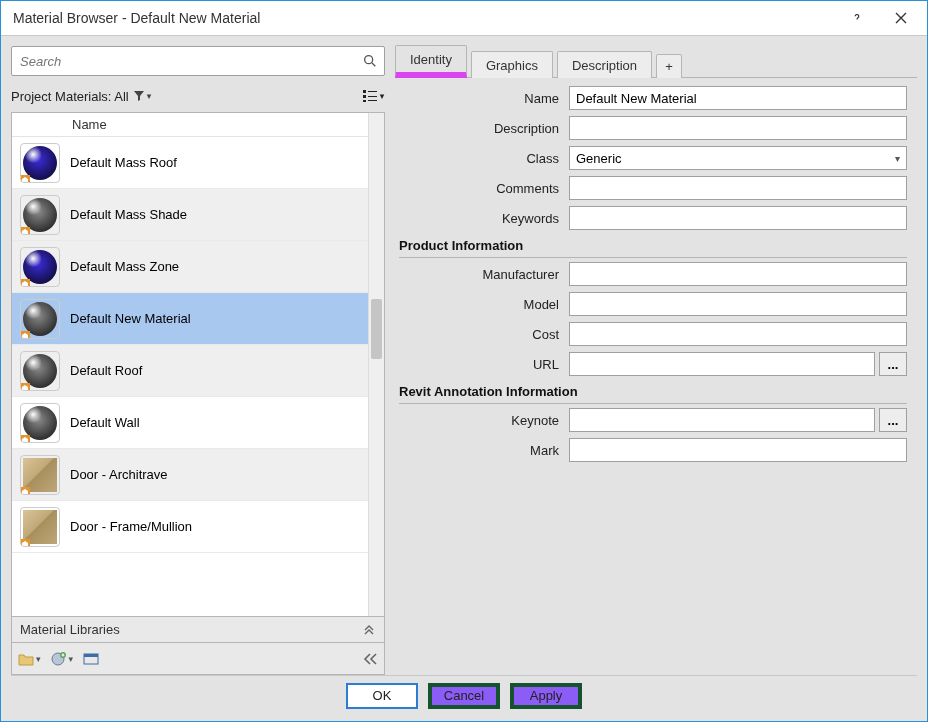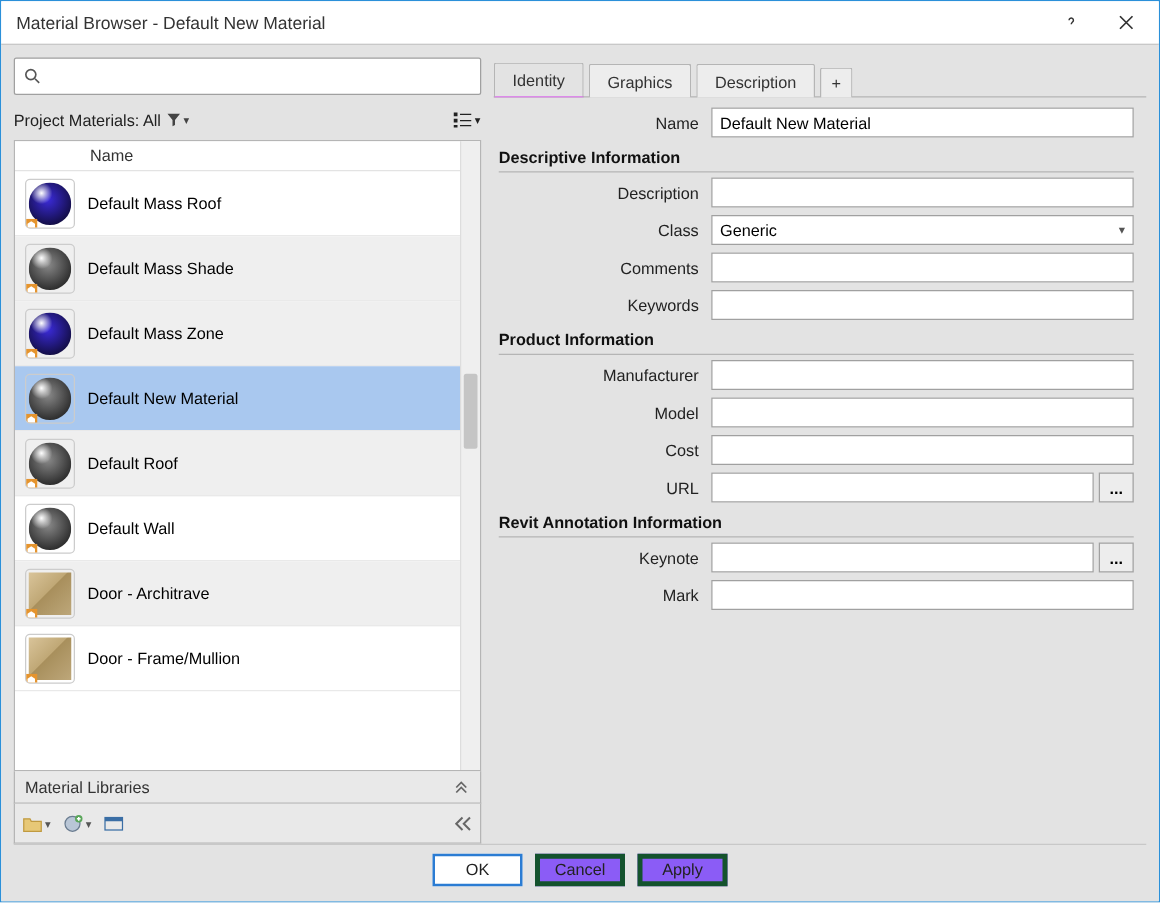--- a/index.html
+++ b/index.html
@@ -155,6 +155,7 @@
 
       <div class="left-col">
         <div class="search-box">
+          <input placeholder="Search" style="">
           <svg class="sicon" viewBox="0 0 24 24">
               <circle cx="10" cy="10" r="6" fill="none" stroke="currentColor" stroke-width="2"></circle>
               <path stroke="currentColor" stroke-width="2" d="M15 15l5 5"></path>

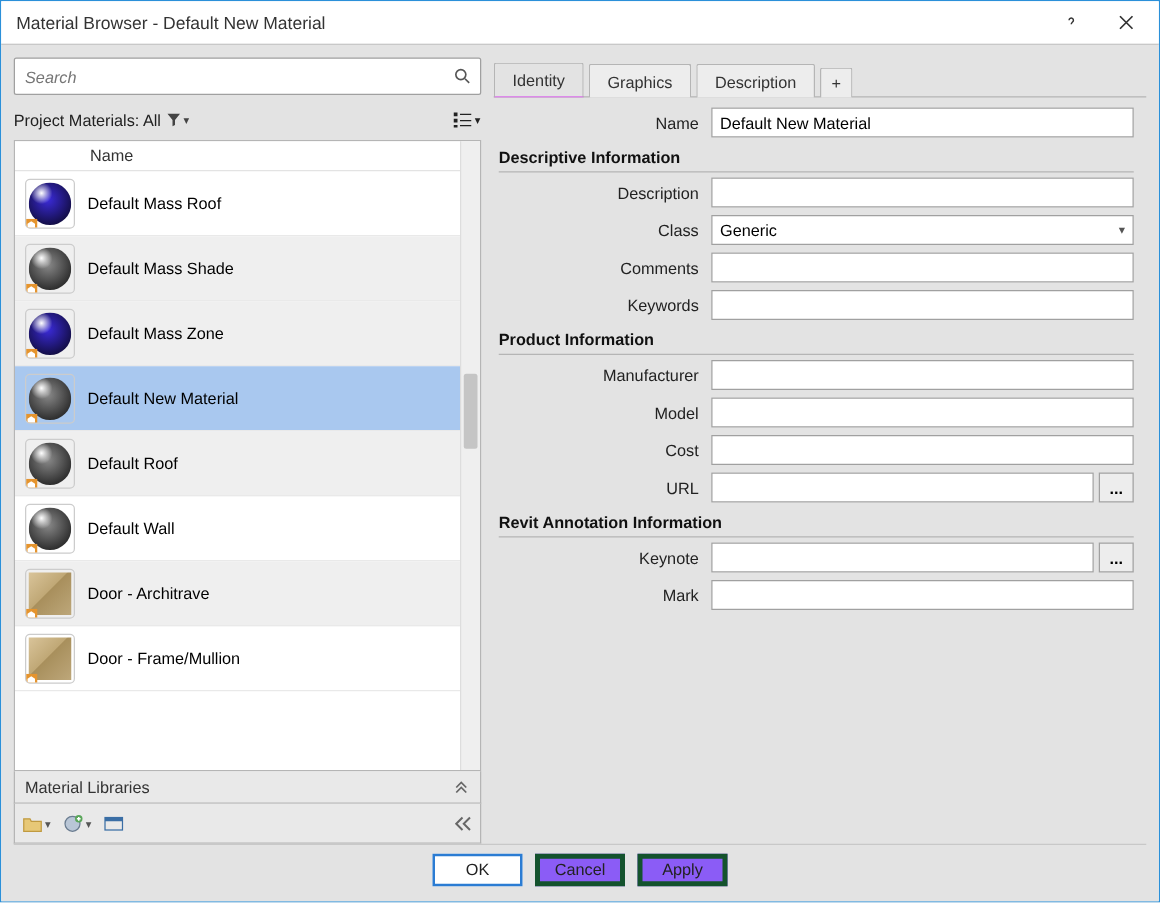--- a/index.html
+++ b/index.html
@@ -103,7 +103,7 @@
     border-radius:2px 2px 0 0; color:#333;
     position:relative; top:1px;
   }
-  .tab.active { background:#e3e3e3; border-bottom:1px solid #d946ef; }
+  .tab.active { background:#e3e3e3; border-bottom:6px solid #d946ef; }
   .tab.add { width:26px; padding:4px 0; text-align:center; }
   .props { flex:1; overflow:auto; padding:8px 10px 0 4px;}
   .prop-row { display:flex; align-items:center; margin-bottom:6px; }

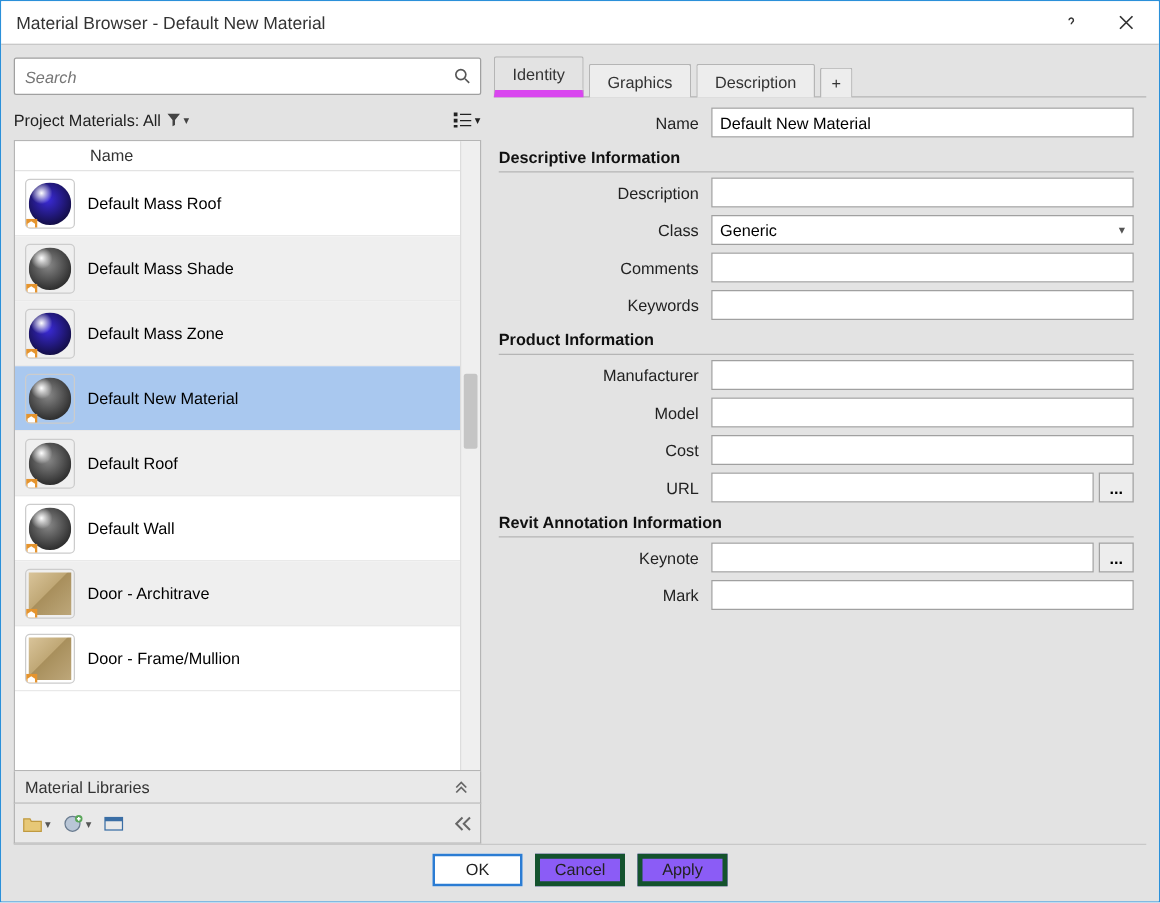--- a/index.html
+++ b/index.html
@@ -323,7 +323,6 @@
               </div>
           </div>
 
-          <div class="section-hdr">Descriptive Information</div>
           <div class="prop-row">
             <div class="prop-label">Description</div>
             <div class="prop-input"></div>

